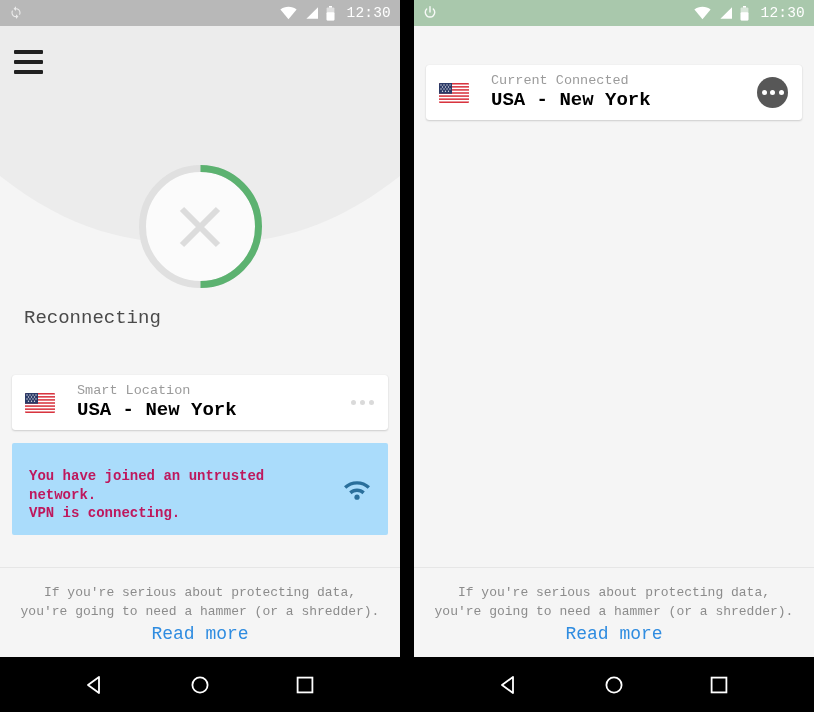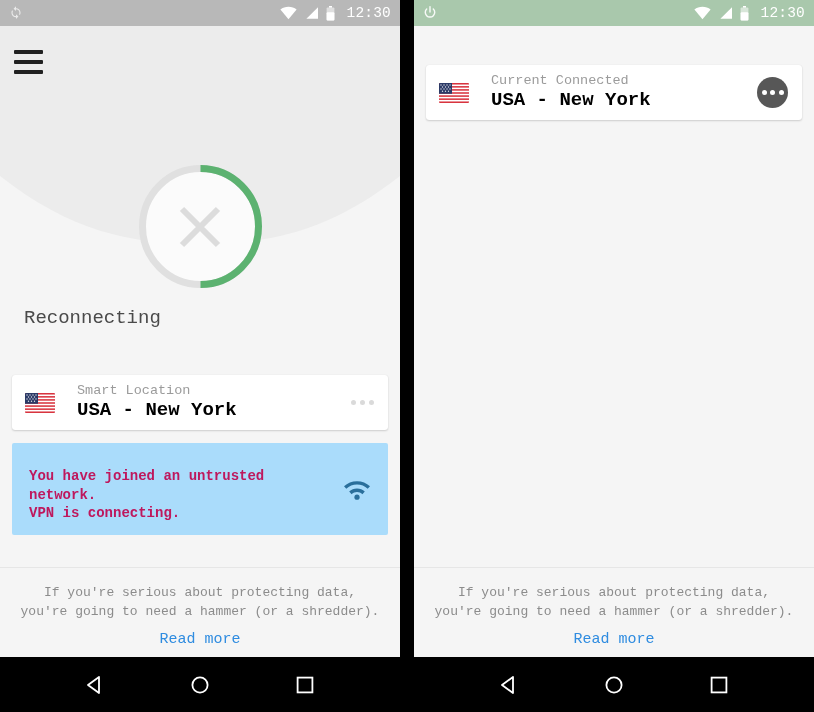--- a/index.html
+++ b/index.html
@@ -206,8 +206,8 @@
   }
   .footer-link {
     display: inline-block;
-    margin-top: 9px;
-    font-size: 15px;
+    margin-top: 2px;
+    font-size: 18px;
     color: #2f8ce0;
     text-decoration: none;
   }

